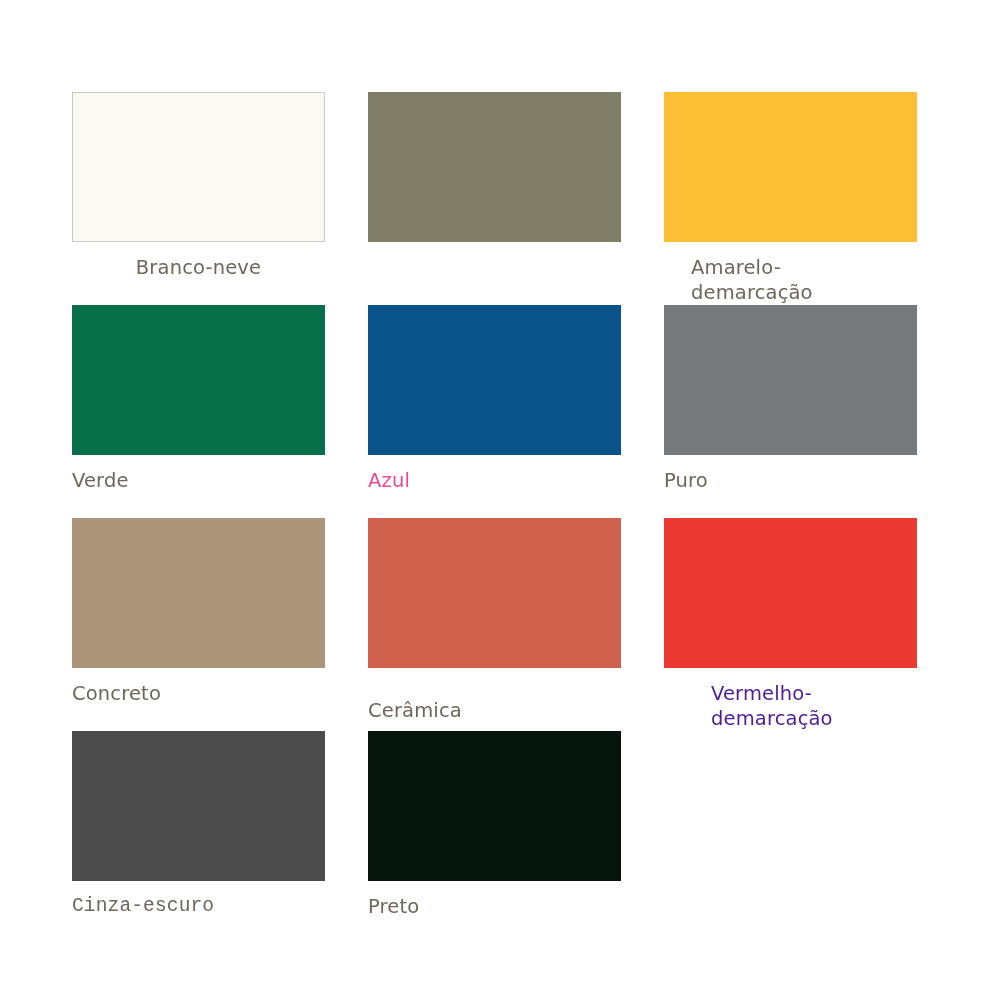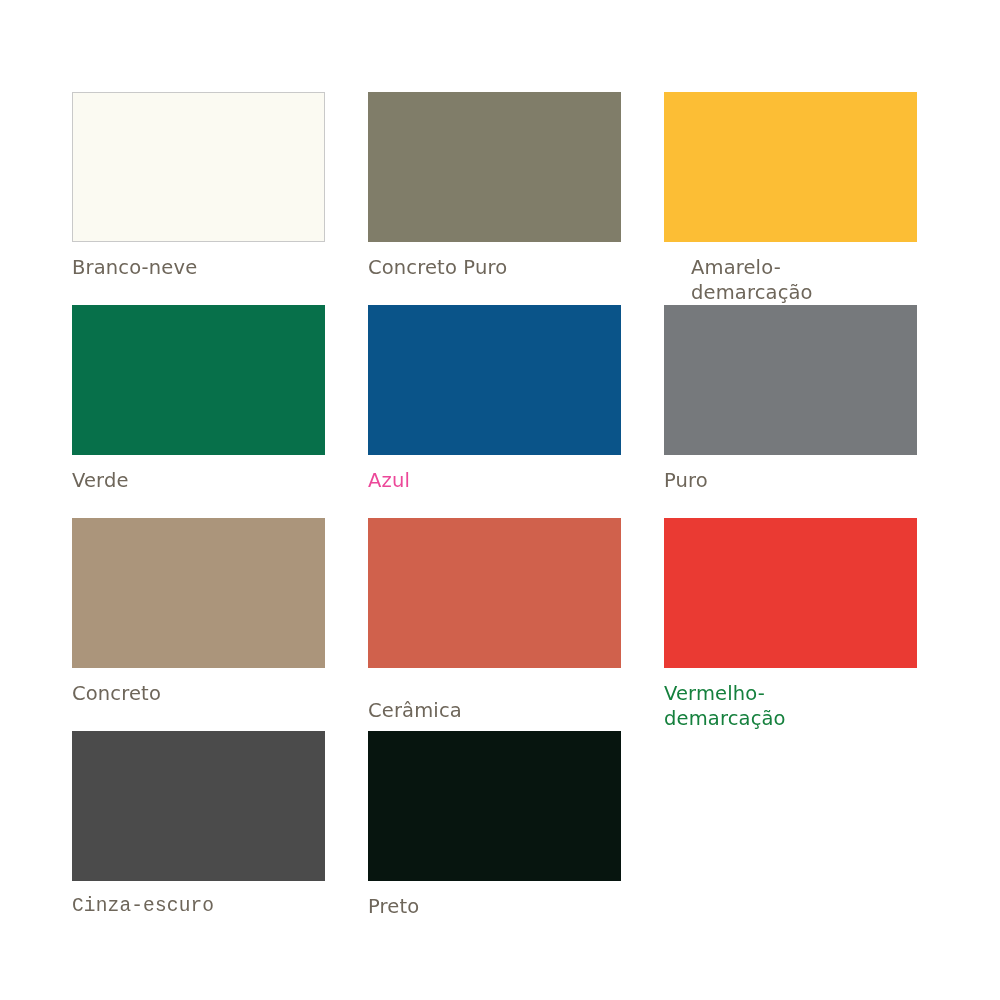--- a/index.html
+++ b/index.html
@@ -68,7 +68,7 @@
   <div class="swatch-grid">
       <div class="swatch-cell">
         <div class="swatch-chip bordered" style="background-color: rgb(251, 250, 242); border-color: rgb(201, 201, 201);"></div>
-        <span class="swatch-label" style="color: rgb(110, 102, 90);">Branco-neve</span>
+        <span class="swatch-label" style="color: rgb(110, 102, 90); text-align: center;">Branco-neve</span>
       </div>
       <div class="swatch-cell">
         <div class="swatch-chip" style="background-color: rgb(128, 125, 105);"></div>

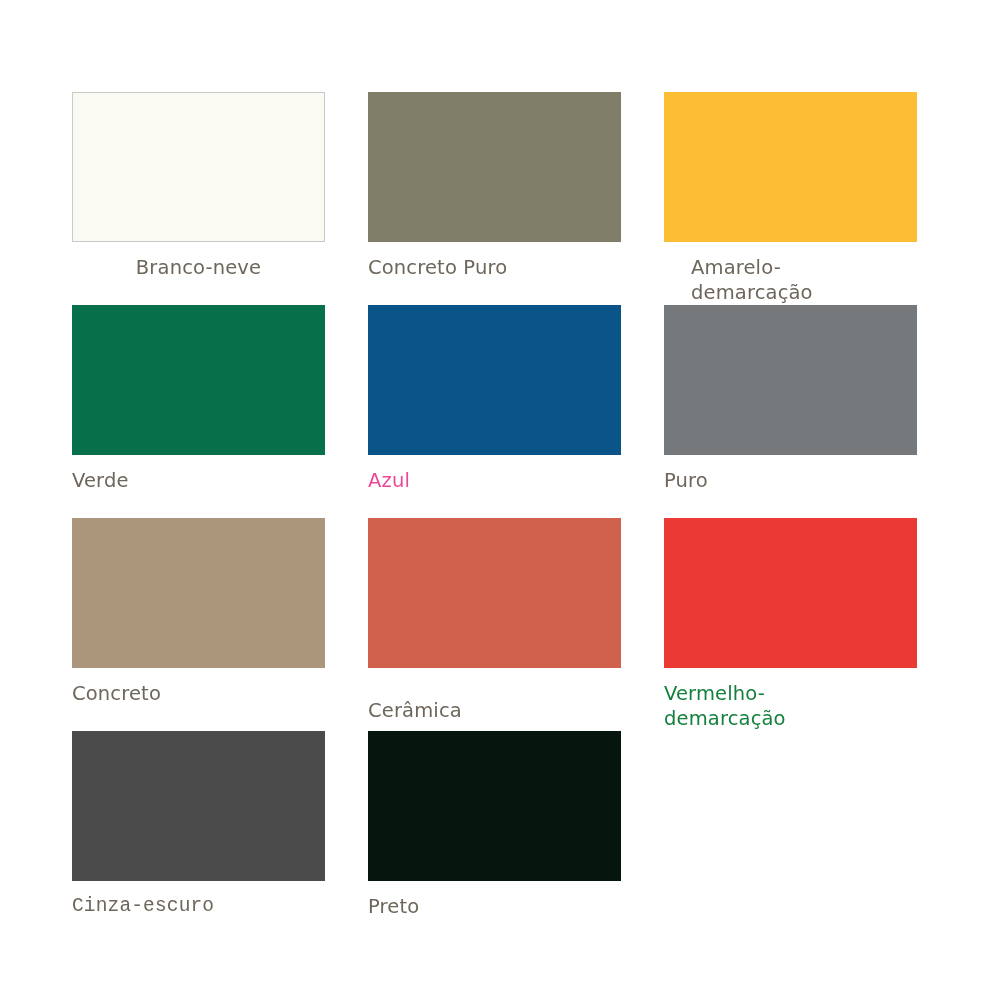--- a/index.html
+++ b/index.html
@@ -72,7 +72,6 @@
       </div>
       <div class="swatch-cell">
         <div class="swatch-chip" style="background-color: rgb(128, 125, 105);"></div>
-        <span class="swatch-label" style="color: rgb(110, 102, 90);">Concreto Puro</span>
       </div>
       <div class="swatch-cell">
         <div class="swatch-chip" style="background-color: rgb(252, 190, 53);"></div>

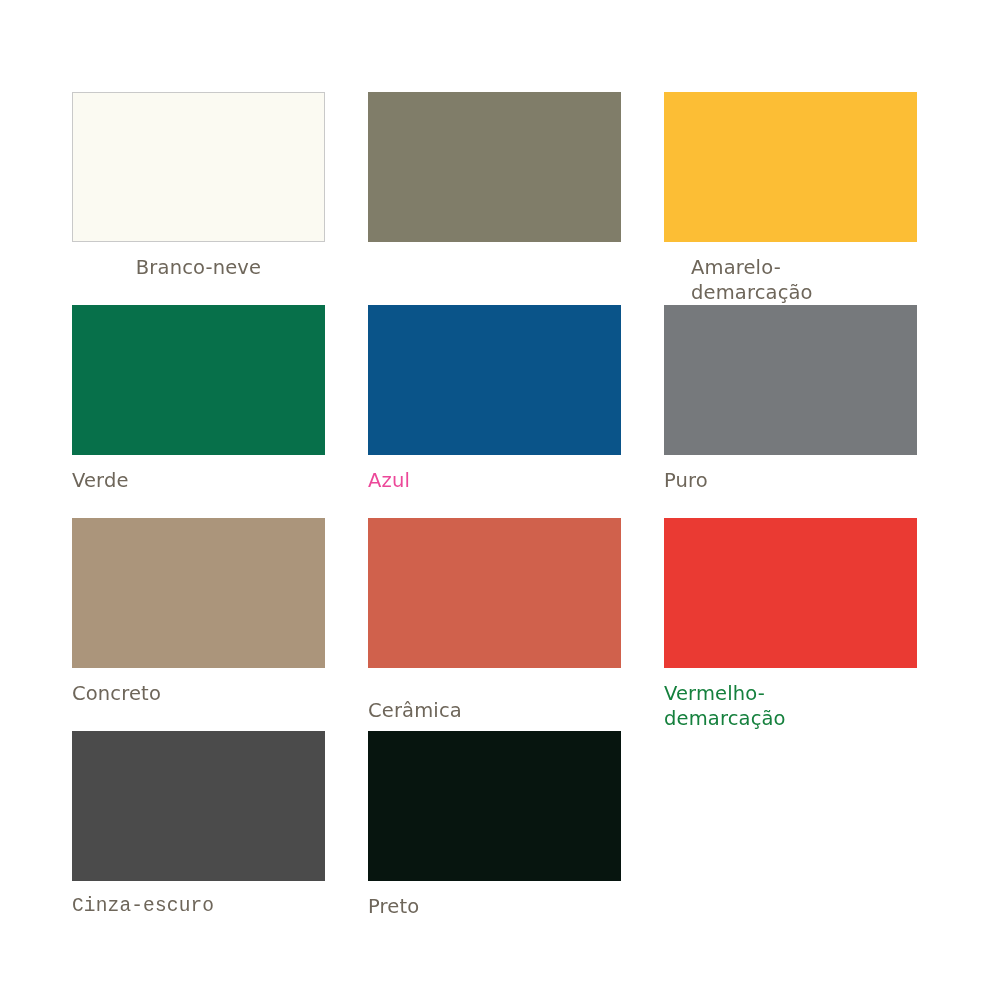--- a/index.html
+++ b/index.html
@@ -100,7 +100,7 @@
       </div>
       <div class="swatch-cell">
         <div class="swatch-chip" style="background-color: rgb(234, 58, 51);"></div>
-        <span class="swatch-label" style="color: #15803d;">Vermelho-
+        <span class="swatch-label" style="color: #4c1d95; margin-left: 47px;">Vermelho-
 demarcação</span>
       </div>
       <div class="swatch-cell">

